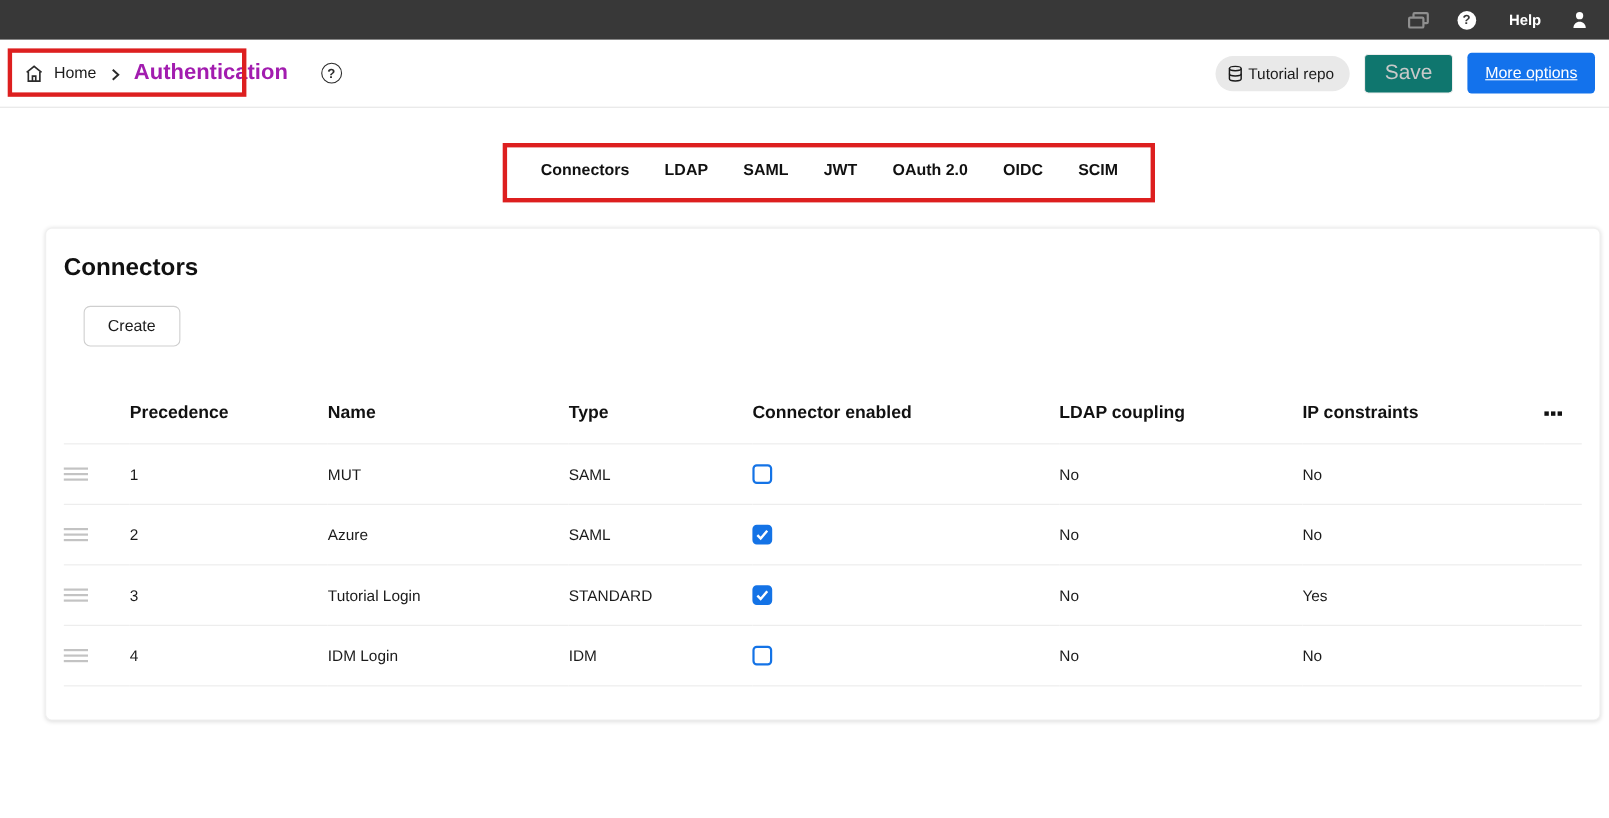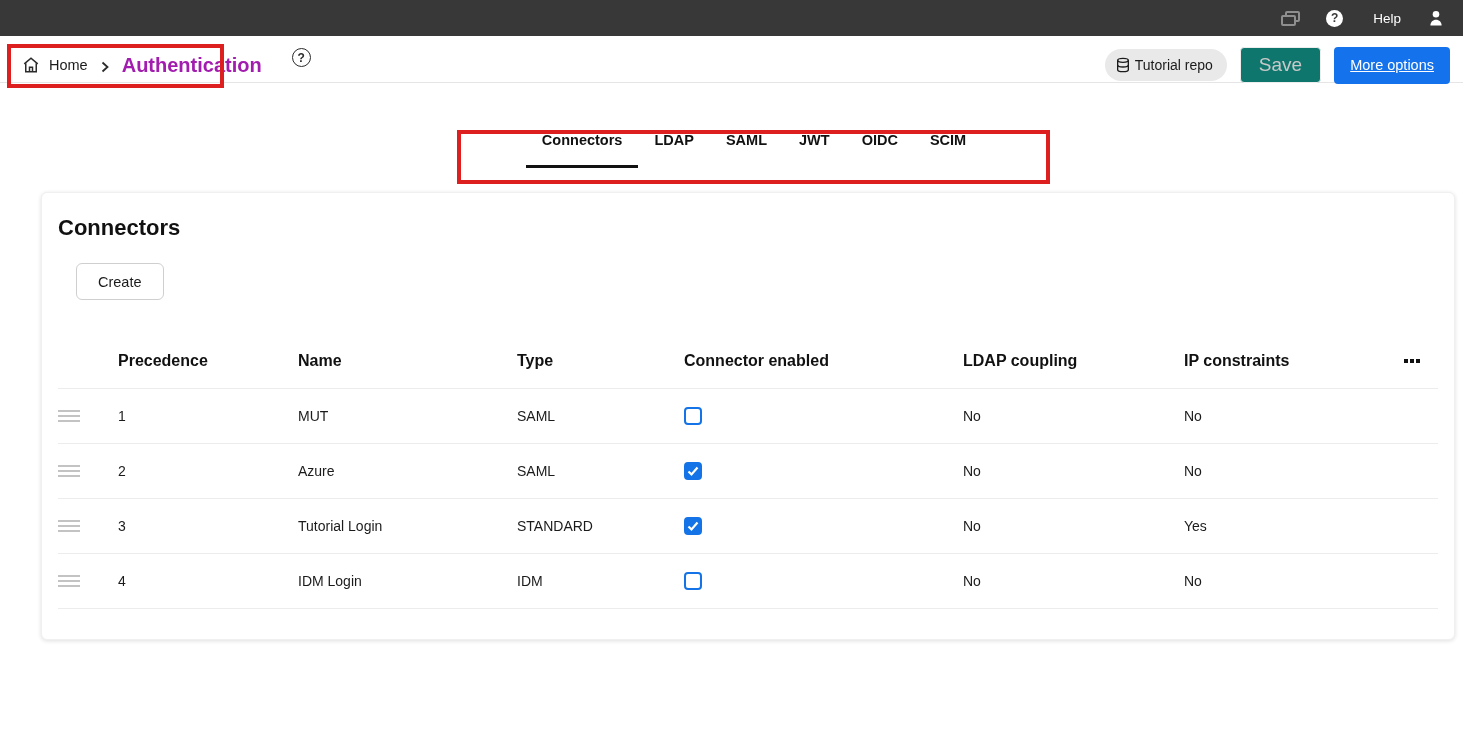--- a/index.html
+++ b/index.html
@@ -19,7 +19,7 @@
   .topbar .help .qcircle { width:17px; height:17px; border-radius:50%; background:#ffffff;
             color:#383838; font-size:12px; font-weight:bold; display:flex;
             align-items:center; justify-content:center; }
-  .topbar .help .qlabel { color:#ffffff; font-size:13.5px; font-weight:normal;padding-left:24px; }
+  .topbar .help .qlabel { color:#ffffff; font-size:13.5px; font-weight:bold;padding-left:24px; }
   .topbar .user-icon { width:18px; height:18px; cursor:pointer; }
 
   

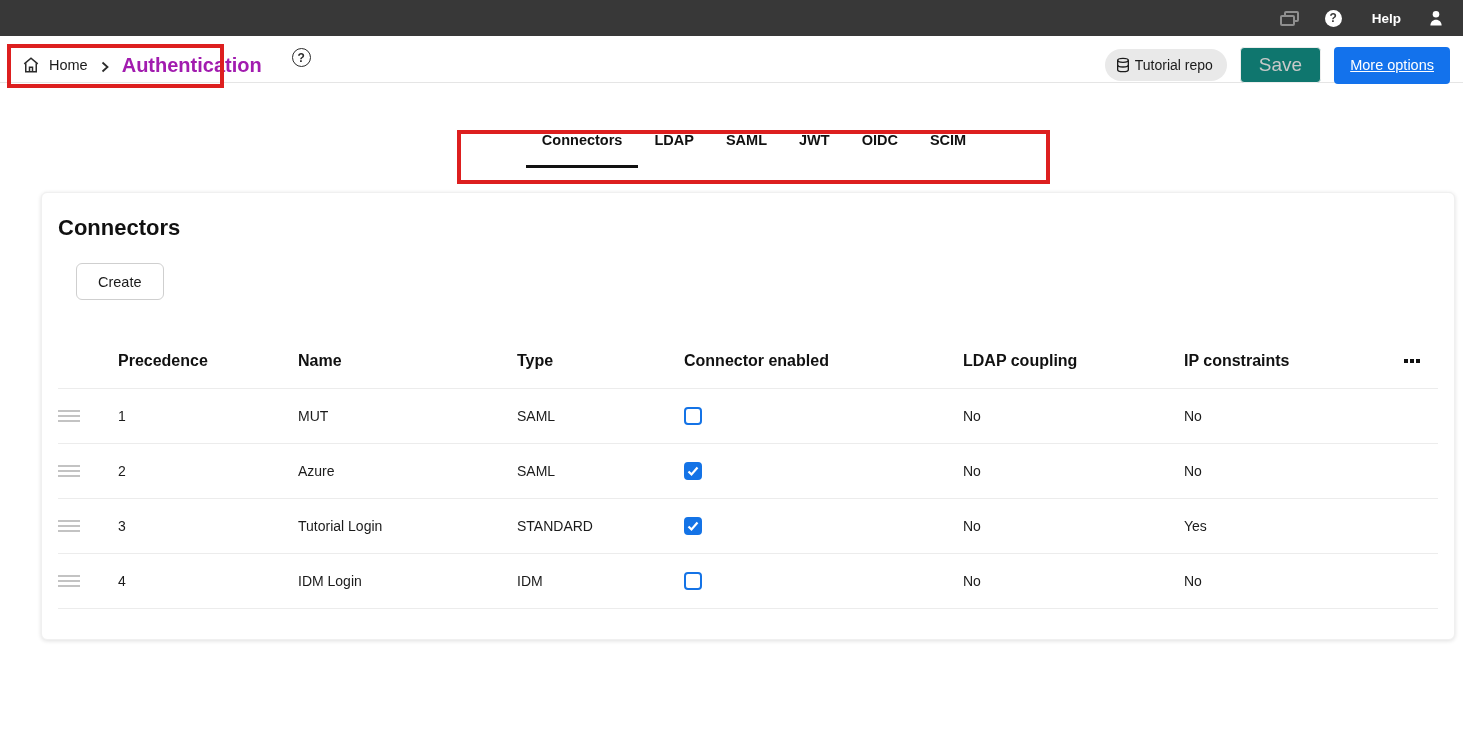--- a/index.html
+++ b/index.html
@@ -23,8 +23,8 @@
   .topbar .user-icon { width:18px; height:18px; cursor:pointer; }
 
   
-  .toolbar { height:47px; display:flex; border-bottom:1px solid #e5e5e5;
-             padding:12px 13px 0 0; }
+  .toolbar { height:62px; display:flex; align-items:center; border-bottom:1px solid #e5e5e5;
+             padding:0 13px 0 0; }
   .breadcrumb { display:flex; align-items:center; gap:9px; padding-left:22px; height:100%; }
   .breadcrumb .home-ico { width:18px; height:18px; }
   .breadcrumb .bc-home { font-size:14.5px; color:#1b1b1b; cursor:pointer; }

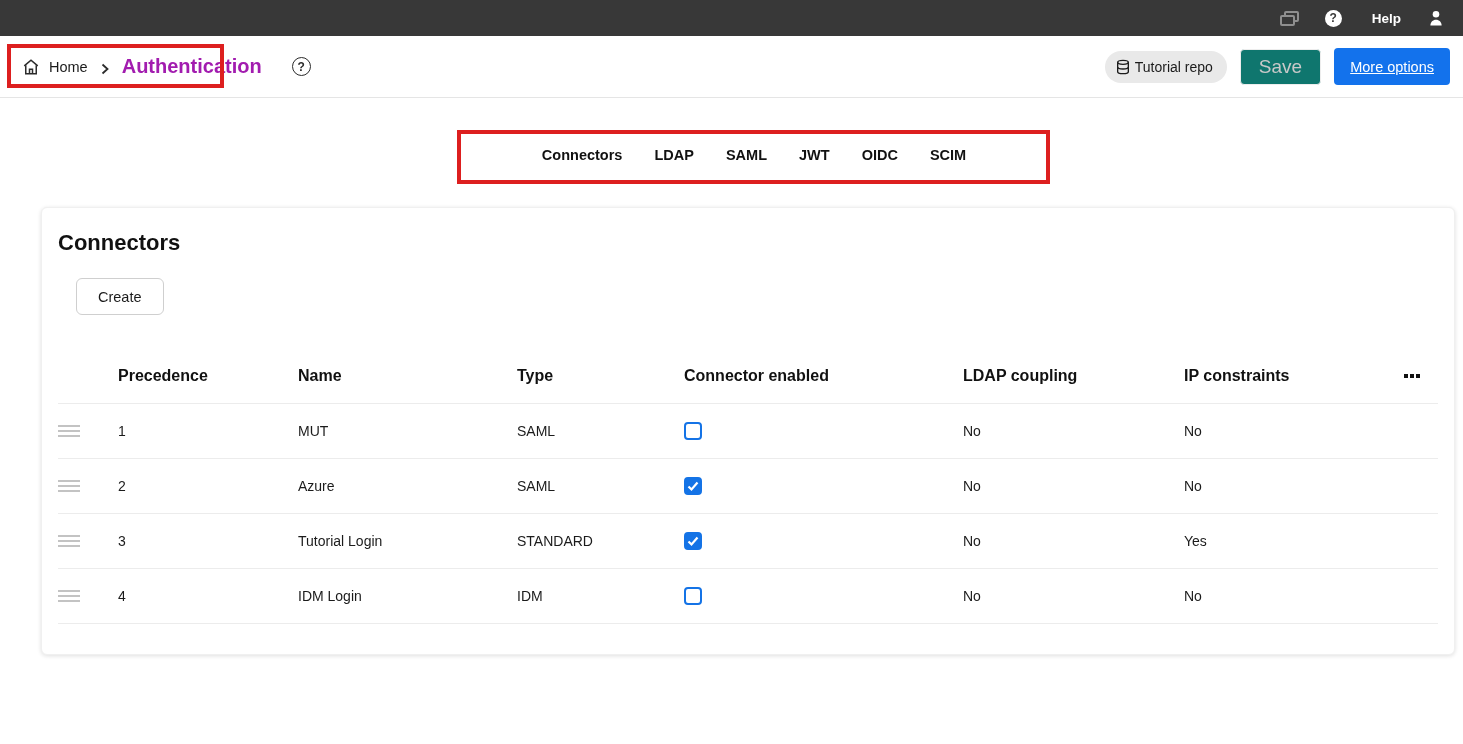--- a/index.html
+++ b/index.html
@@ -137,6 +137,7 @@
     <div class="tab">LDAP</div>
     <div class="tab">SAML</div>
     <div class="tab">JWT</div>
+    <div class="tab">OAuth 2.0</div>
     <div class="tab">OIDC</div>
     <div class="tab">SCIM</div>
   </div>

